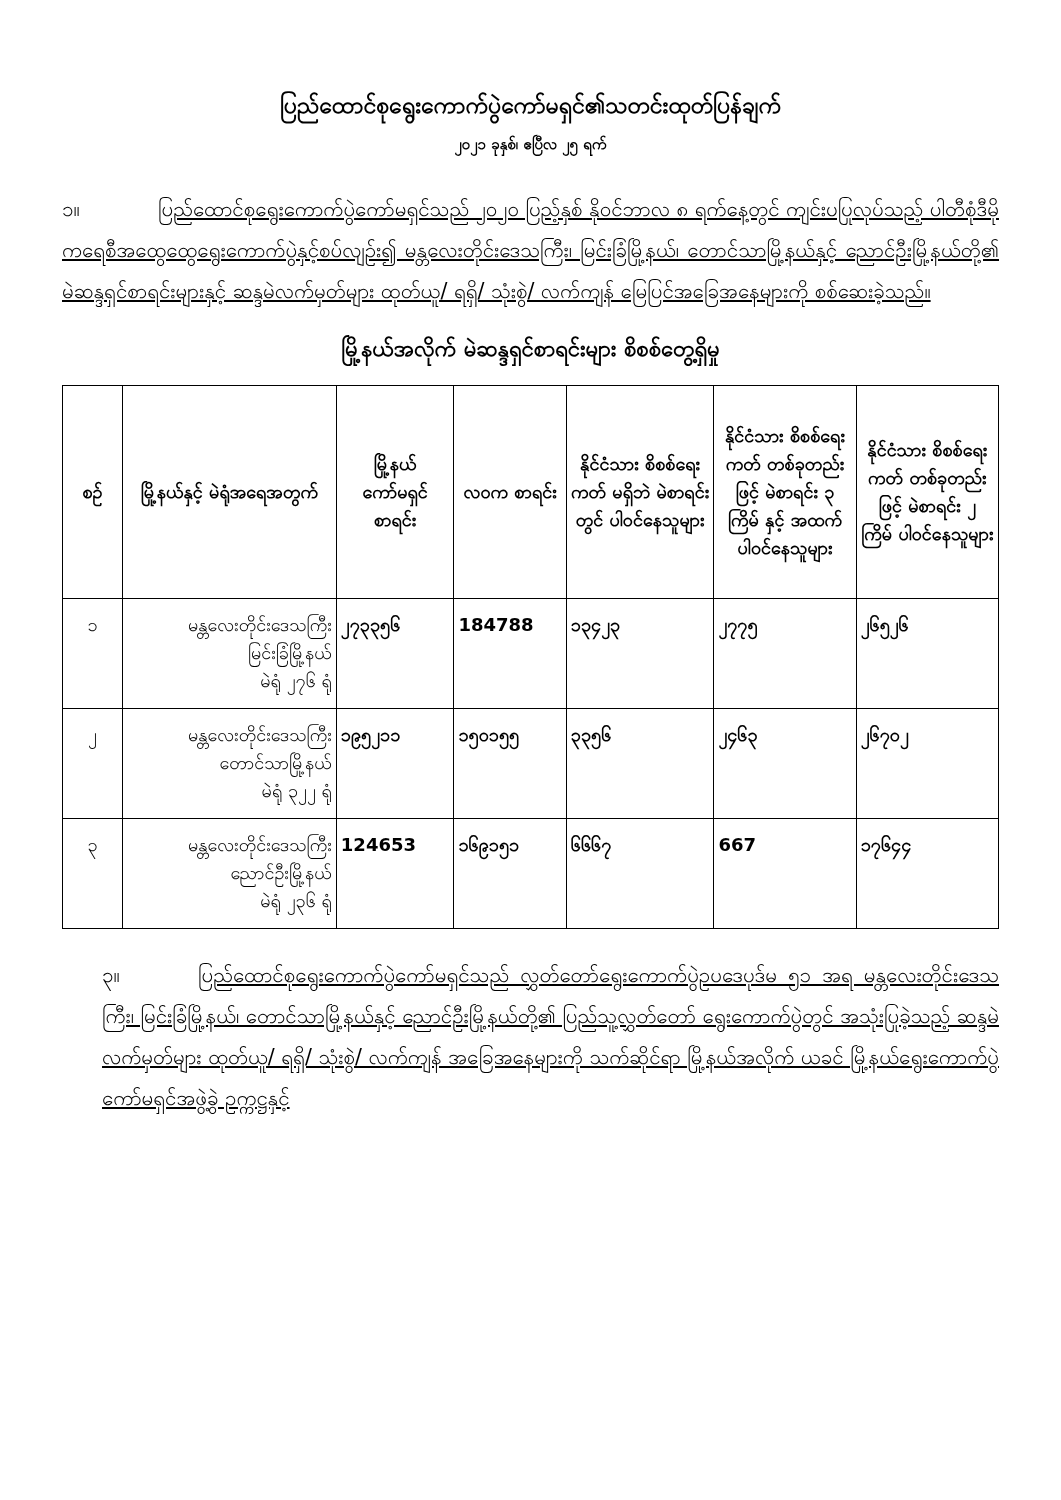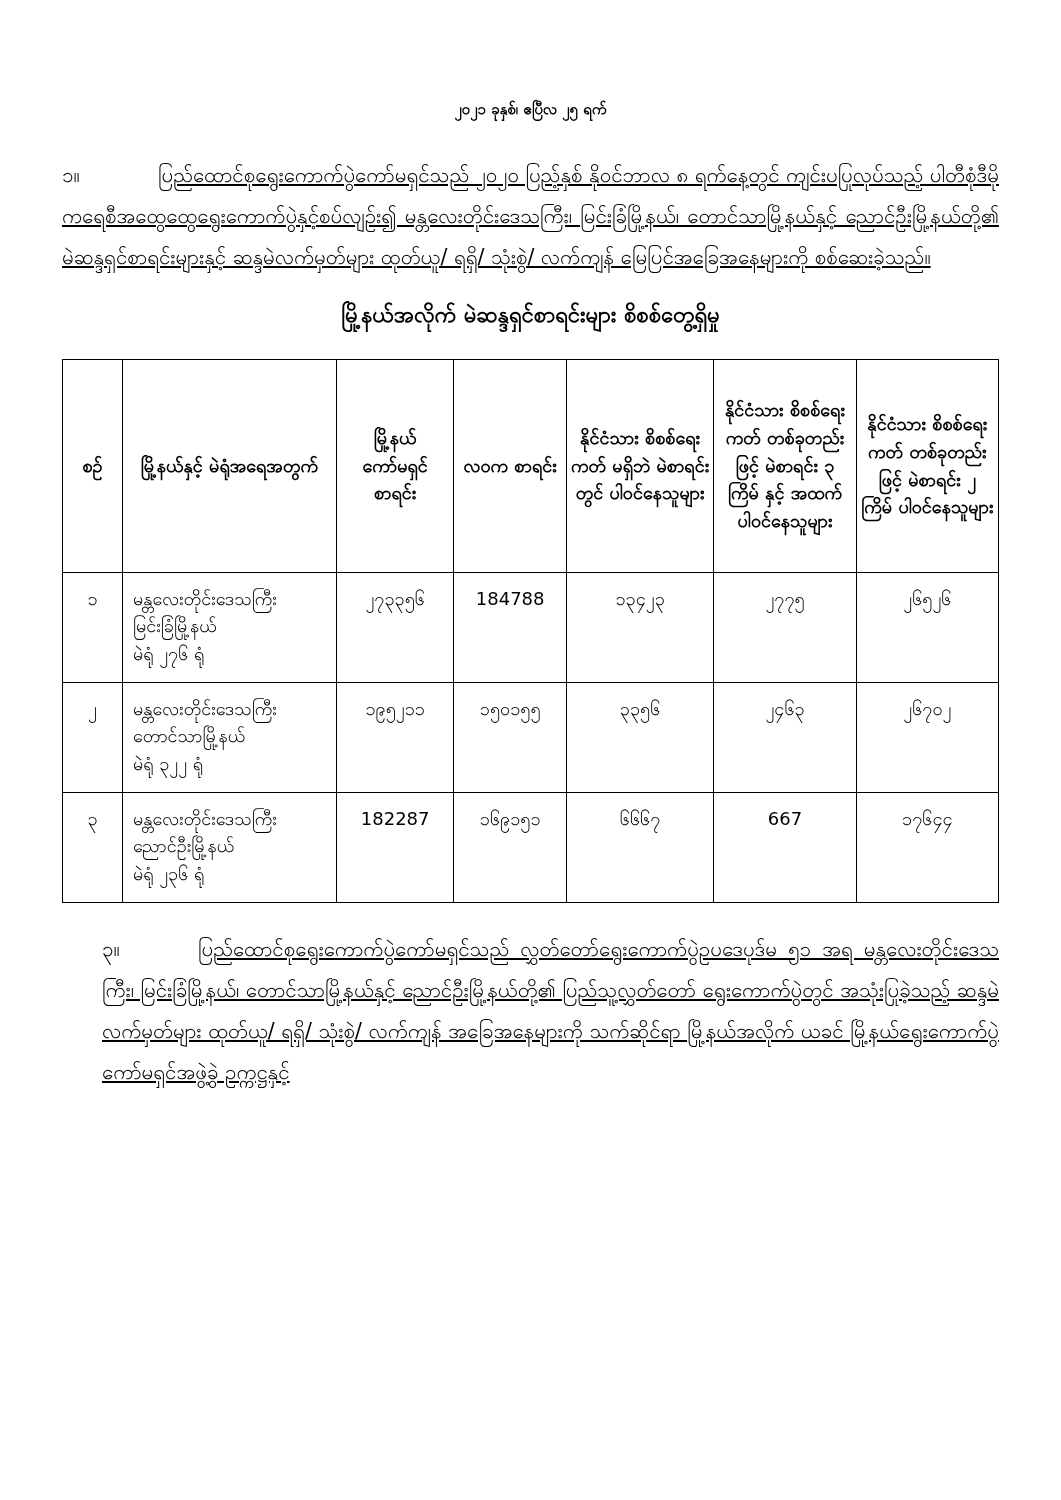--- a/index.html
+++ b/index.html
@@ -114,6 +114,7 @@
 <div class="page">
 
   <div class="title-block">
+    <div class="doc-title">ပြည်ထောင်စုရွေးကောက်ပွဲကော်မရှင်၏သတင်းထုတ်ပြန်ချက်</div>
     <div class="doc-date">၂၀၂၁ ခုနှစ်၊ ဧပြီလ ၂၅ ရက်</div>
   </div>
 

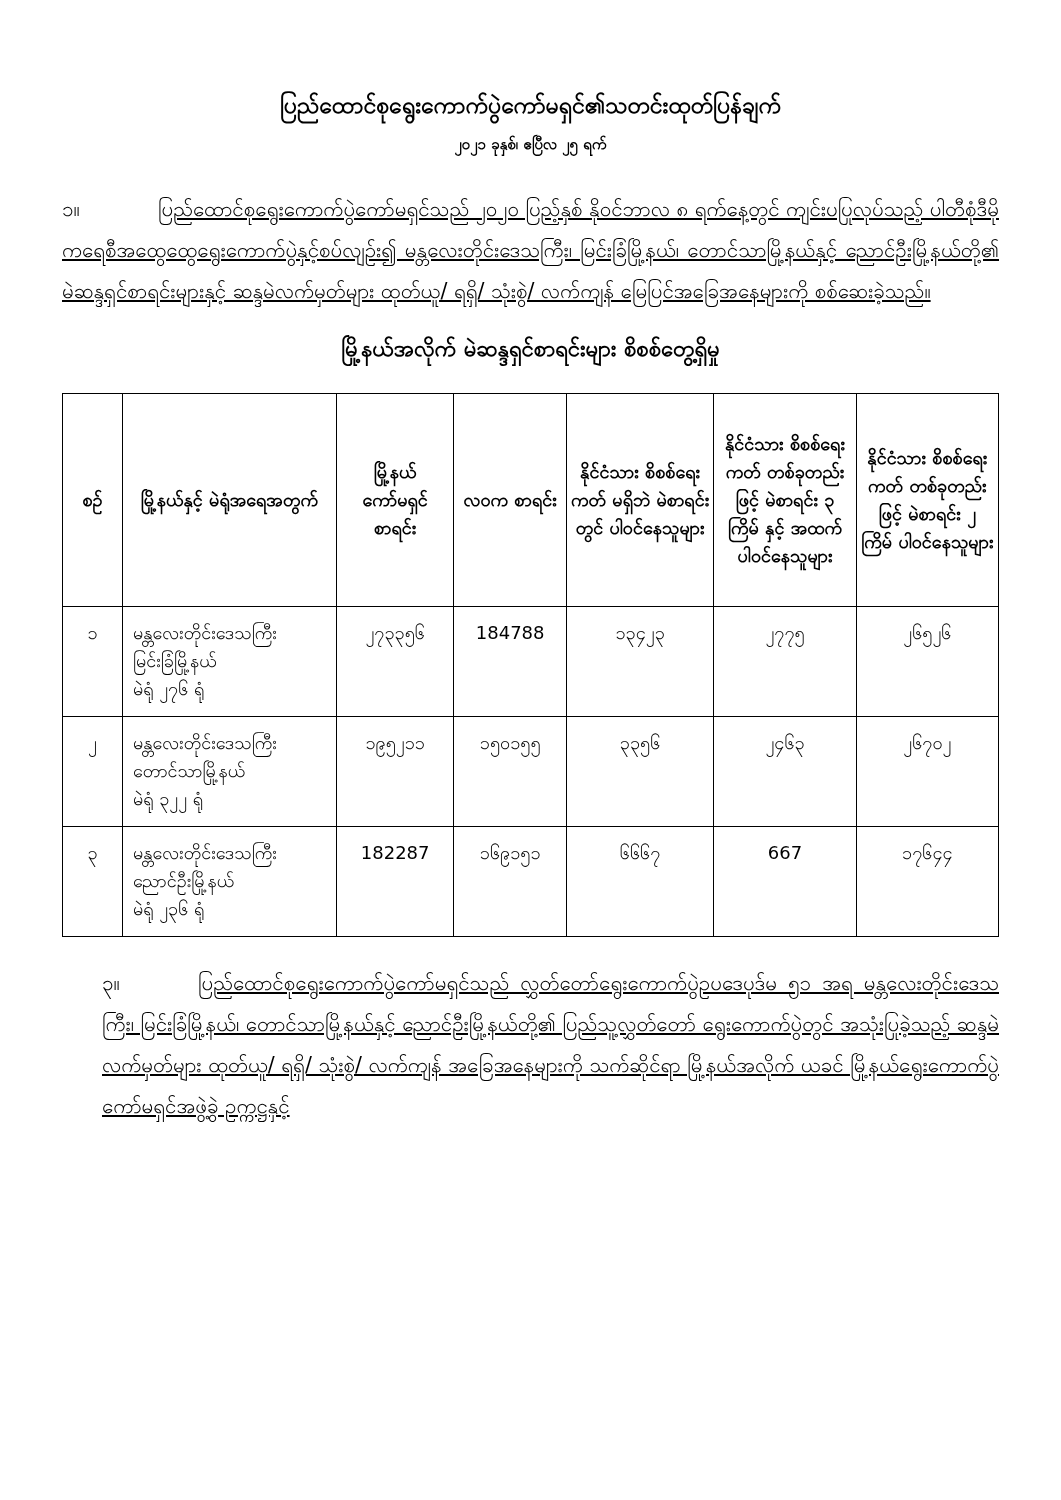--- a/index.html
+++ b/index.html
@@ -59,7 +59,7 @@
     font-size: 22px;
     font-weight: bold;
     margin-top: 22px;
-    margin-bottom: 26px;
+    margin-bottom: 18px;
   }
   table.data {
     border-collapse: collapse;

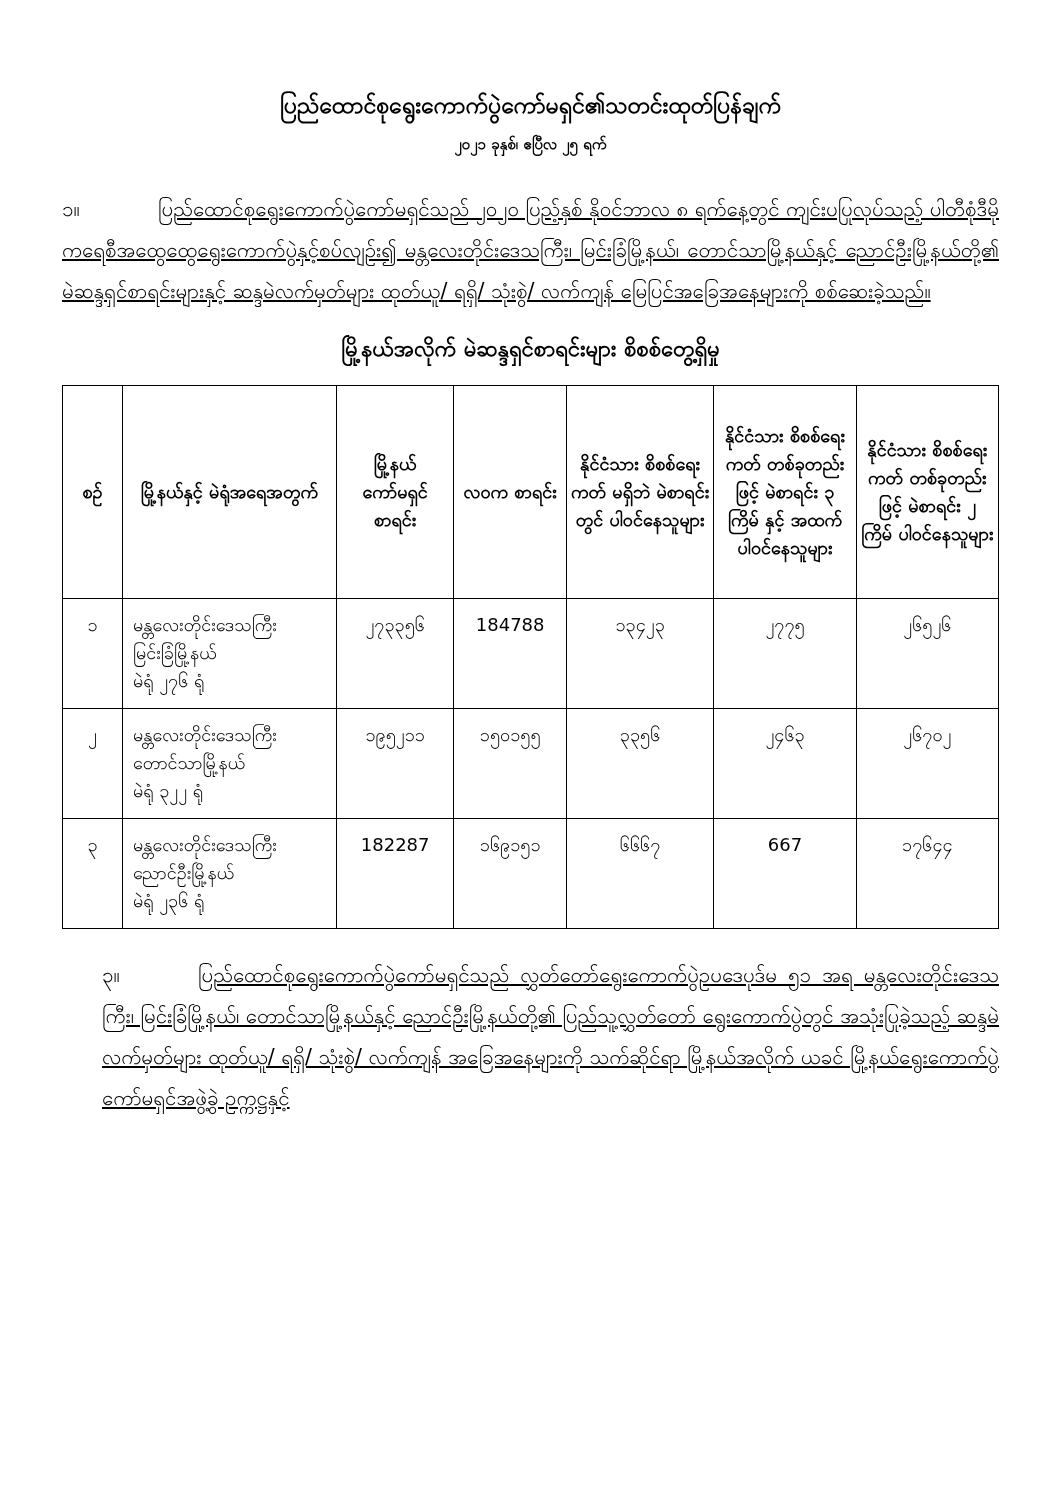--- a/index.html
+++ b/index.html
@@ -99,7 +99,7 @@
   table.data tbody tr {
     height: 110px;
   }
-  .place-line { display: block; }
+  .place-line { display: block; text-align: right; }
   col.c0 { width: 56px; }
   col.c1 { width: 200px; }
   col.c2 { width: 110px; }

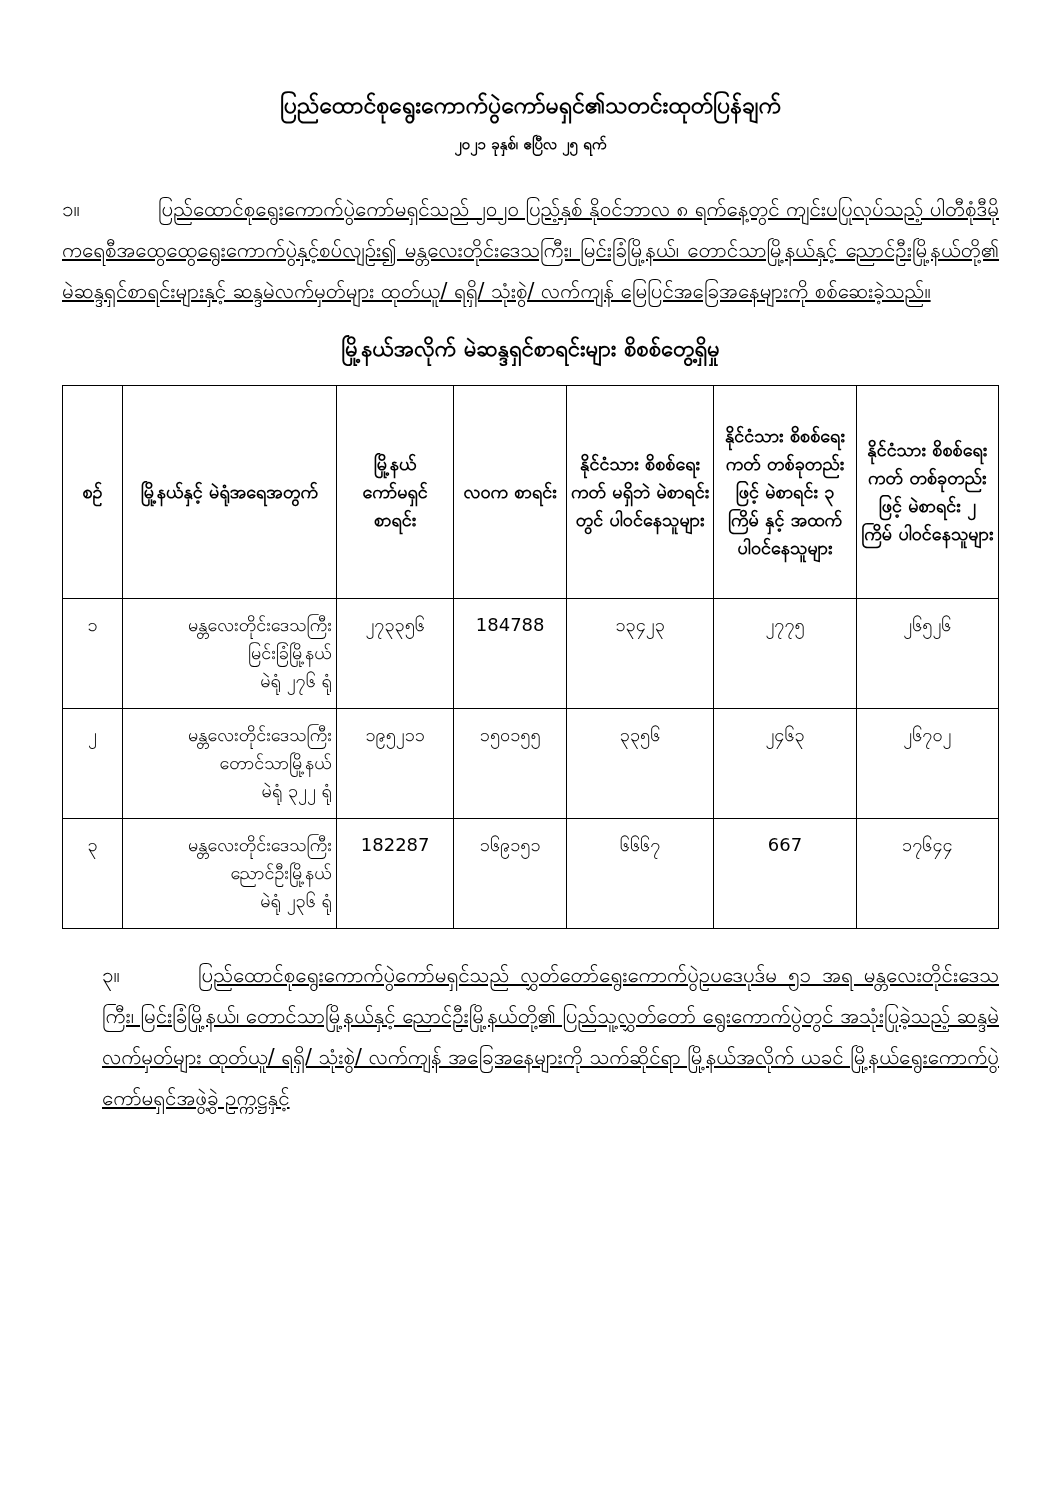--- a/index.html
+++ b/index.html
@@ -92,9 +92,9 @@
     padding-top: 12px;
   }
   table.data td.num {
-    text-align: center;
     vertical-align: top;
     padding-top: 12px;
+    font-weight: bold;
   }
   table.data tbody tr {
     height: 110px;

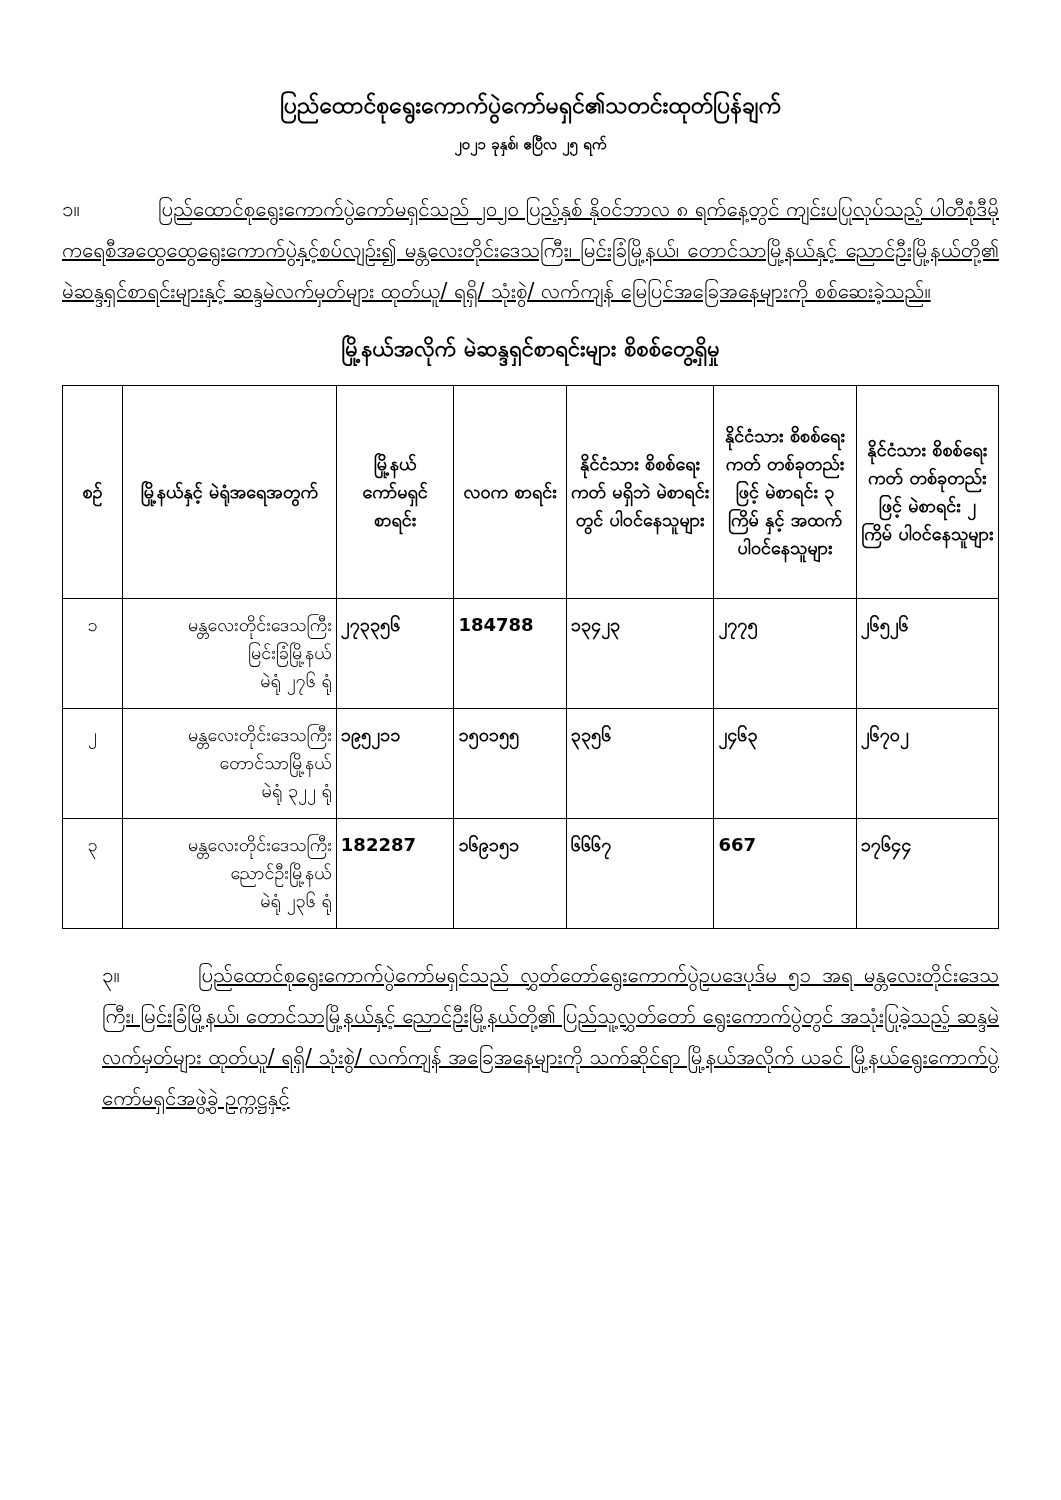--- a/index.html
+++ b/index.html
@@ -180,7 +180,7 @@
           <span class="place-line">ညောင်ဦးမြို့နယ်</span>
           <span class="place-line">မဲရုံ ၂၃၆ ရုံ</span>
         </td>
-        <td class="num">182287</td>
+        <td class="num">124653</td>
         <td class="num">၁၆၉၁၅၁</td>
         <td class="num">၆၆၆၇</td>
         <td class="num">667</td>

